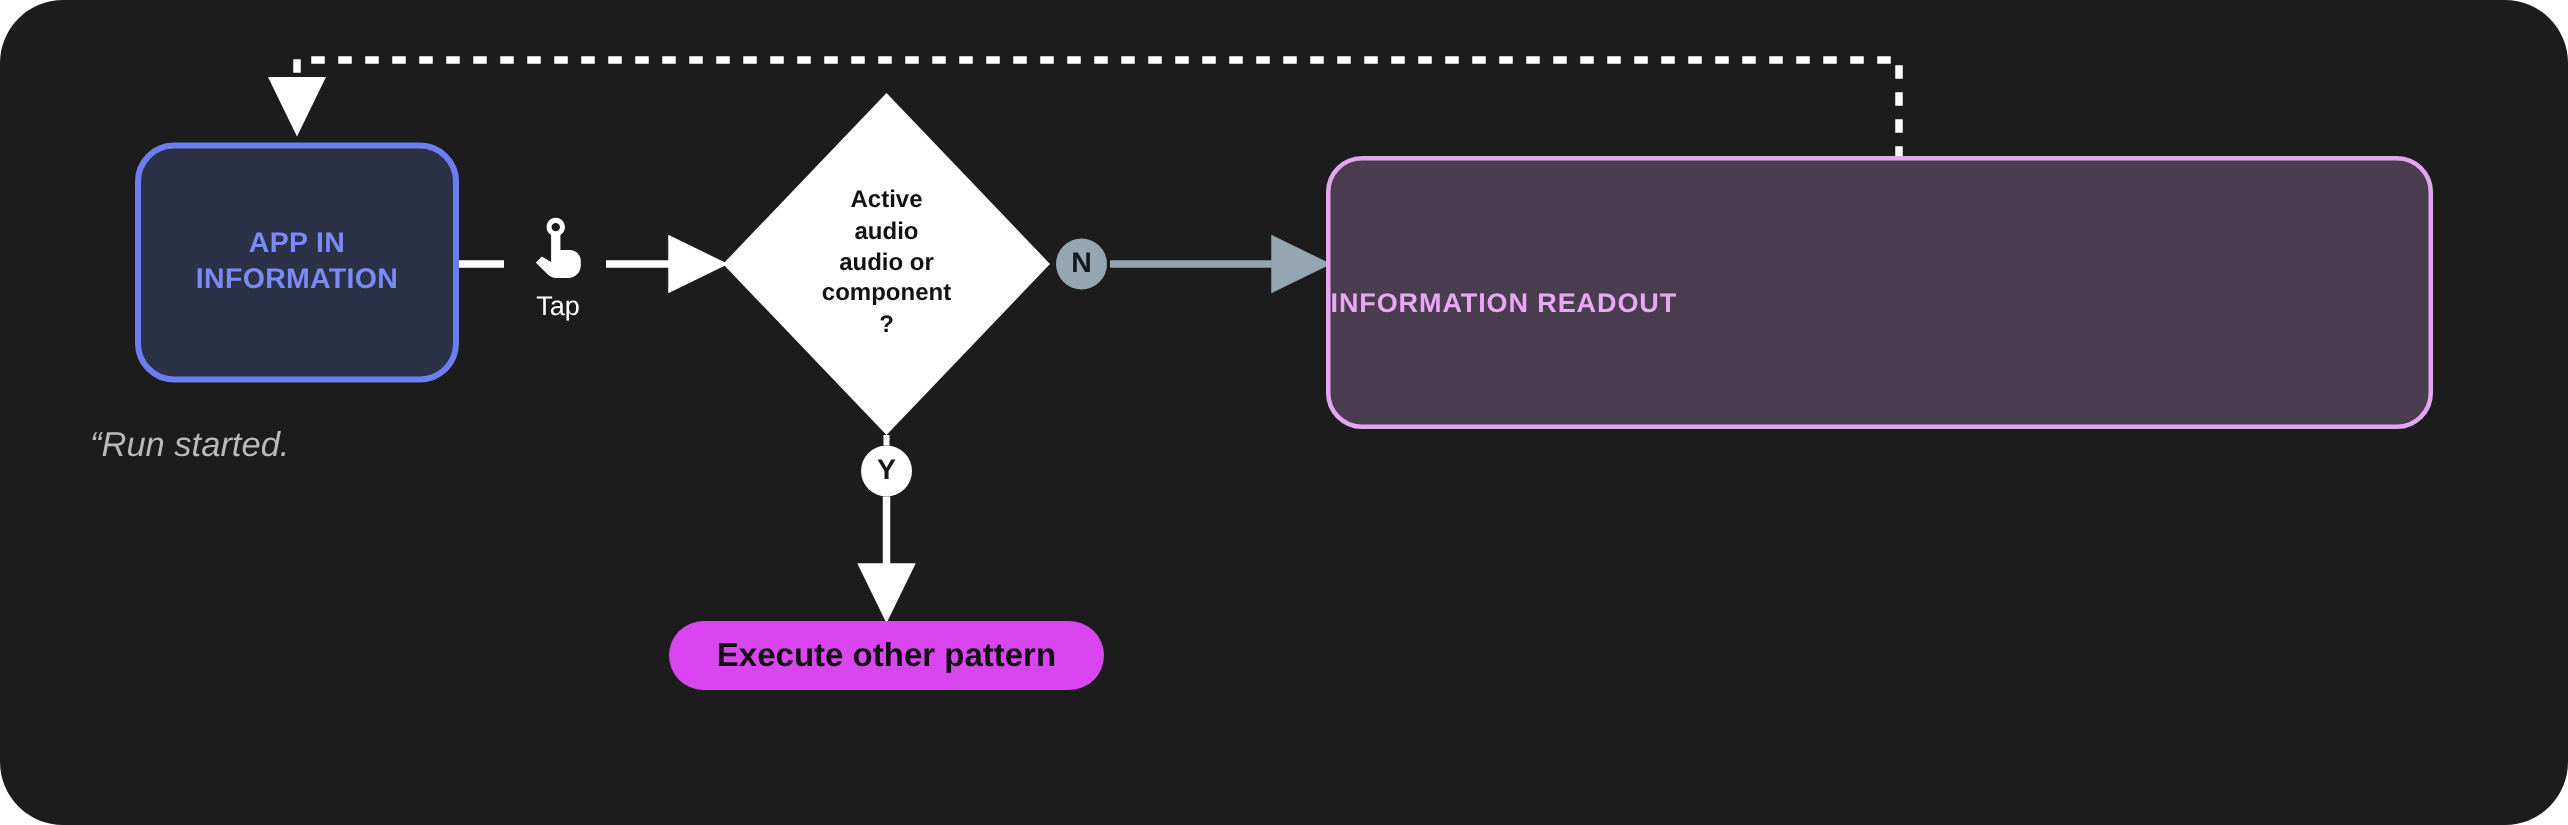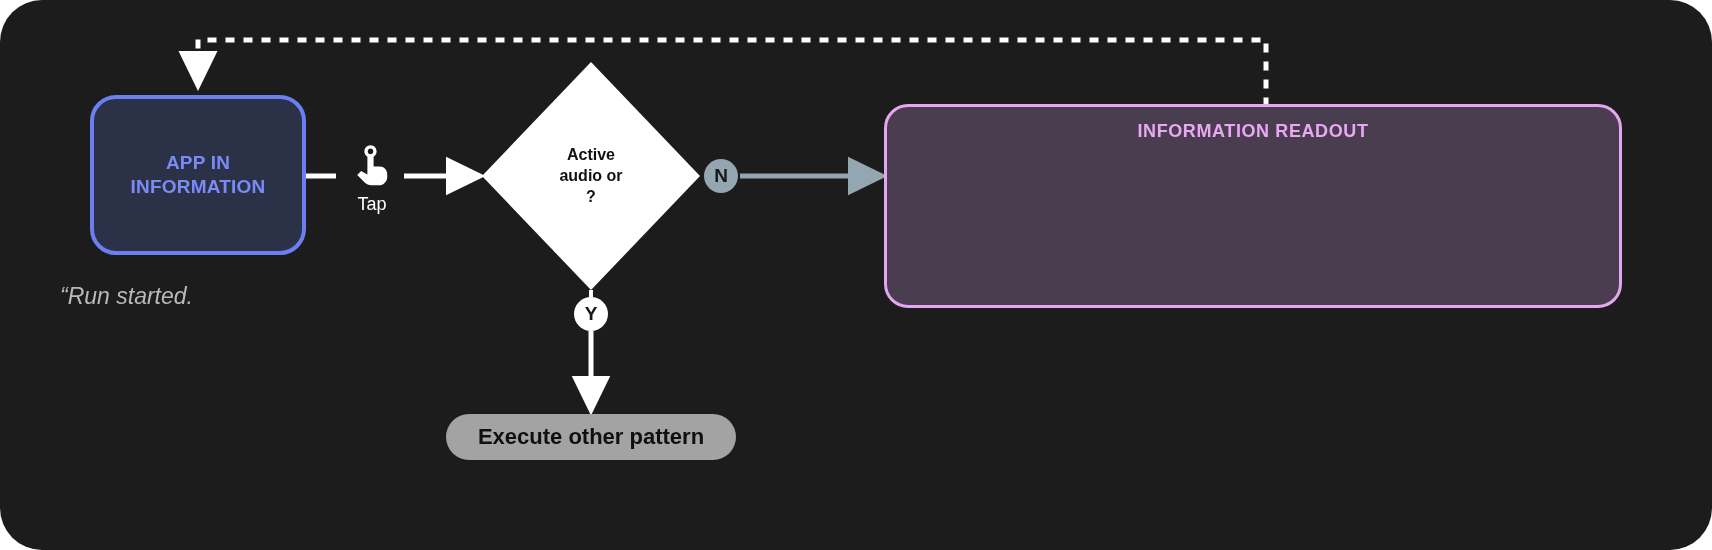--- a/index.html
+++ b/index.html
@@ -247,6 +247,7 @@
     <div class="diamond-shape"></div>
     <div class="diamond-text">
       <div>Active</div>
+      <div>audio</div>
       <div>audio or</div>
       <div>?</div>
     </div>

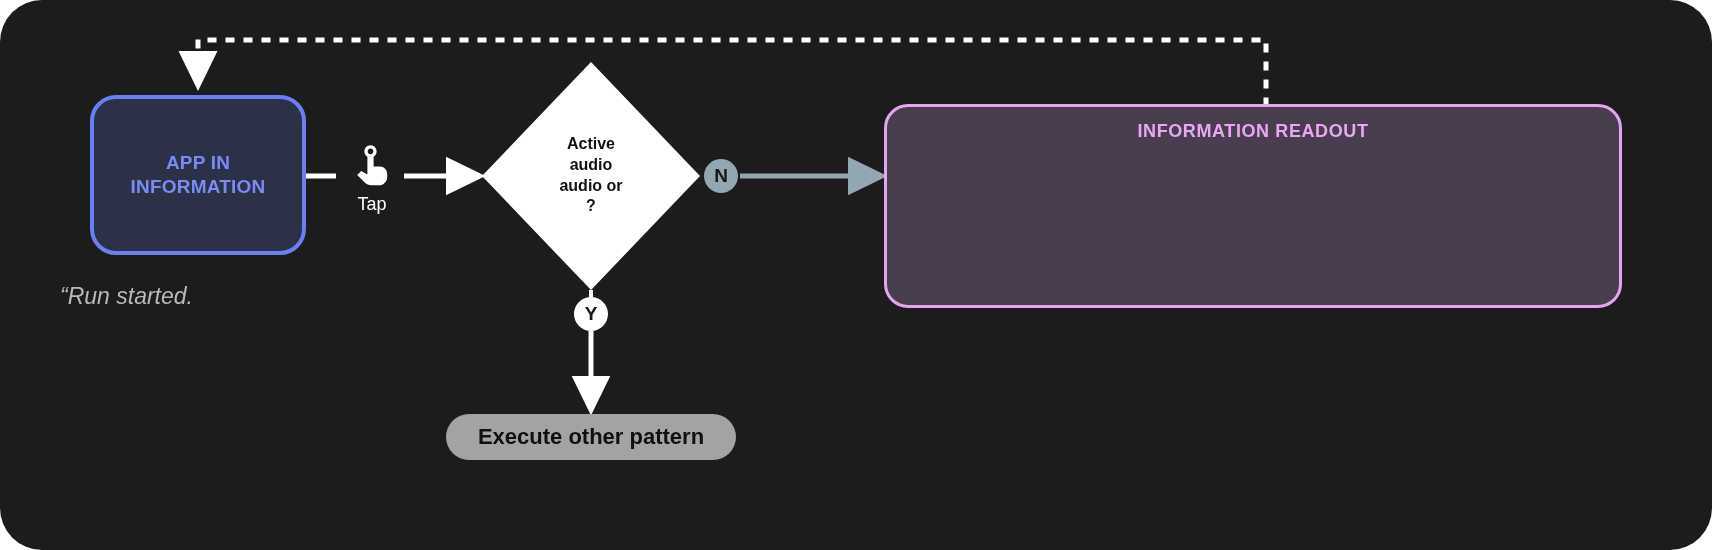--- a/index.html
+++ b/index.html
@@ -249,6 +249,7 @@
       <div>Active</div>
       <div>audio</div>
       <div>audio or</div>
+      <div>component</div>
       <div>?</div>
     </div>
   </div>

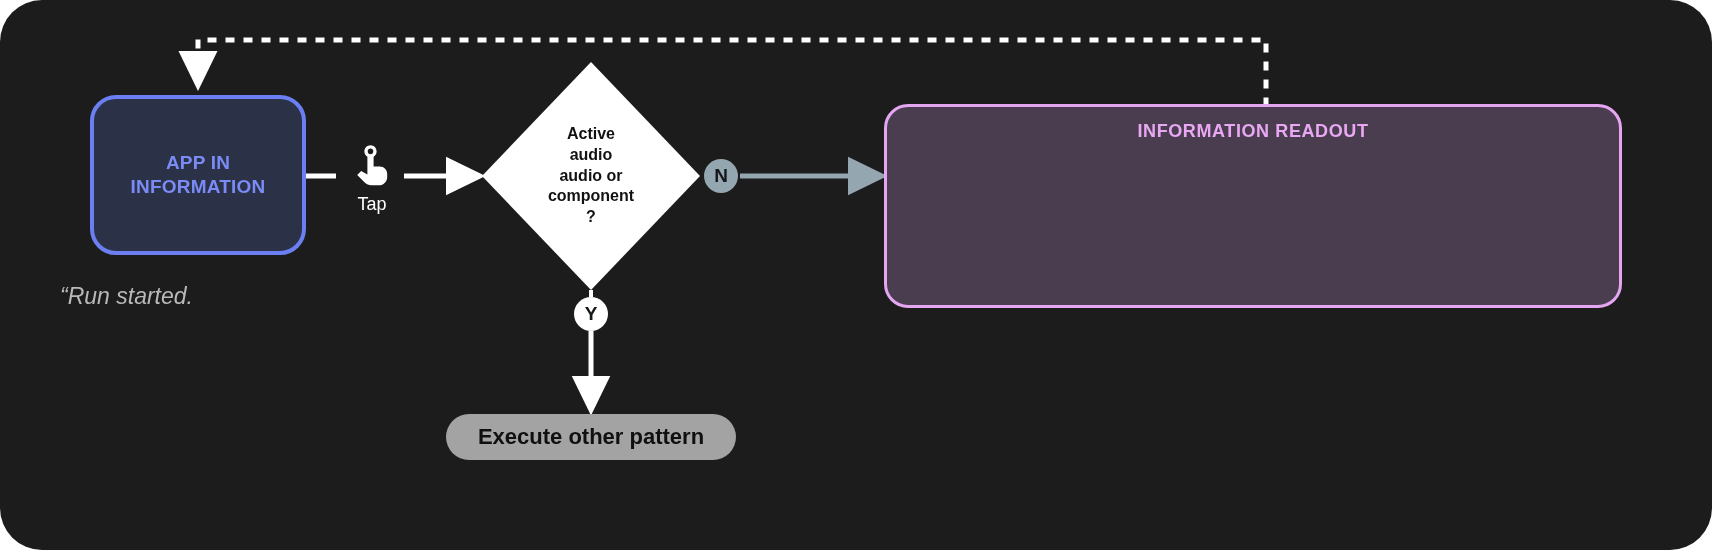--- a/index.html
+++ b/index.html
@@ -143,13 +143,12 @@
     left: 884px;
     top: 104px;
     width: 738px;
-    height: 204px;
+    height: 182px;
     background: #4b3d50;
     border: 3px solid #e4a6f0;
     border-radius: 24px;
     box-sizing: border-box;
     display: flex;
-    flex-direction: column;
     align-items: center;
     justify-content: flex-start;
     padding-top: 14px;

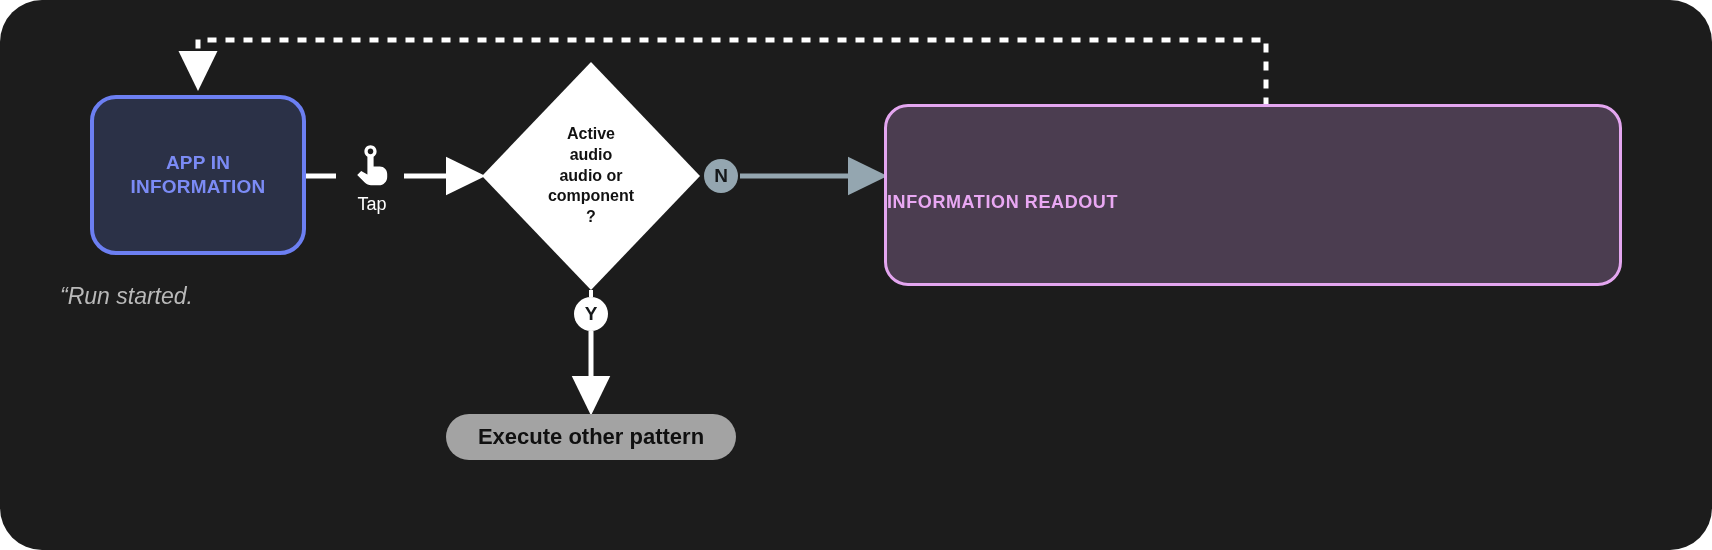--- a/index.html
+++ b/index.html
@@ -177,7 +177,7 @@
     top: 414px;
     width: 290px;
     height: 46px;
-    background: #a3a3a3;
+    background: #d946ef;
     border-radius: 23px;
     display: flex;
     align-items: center;

